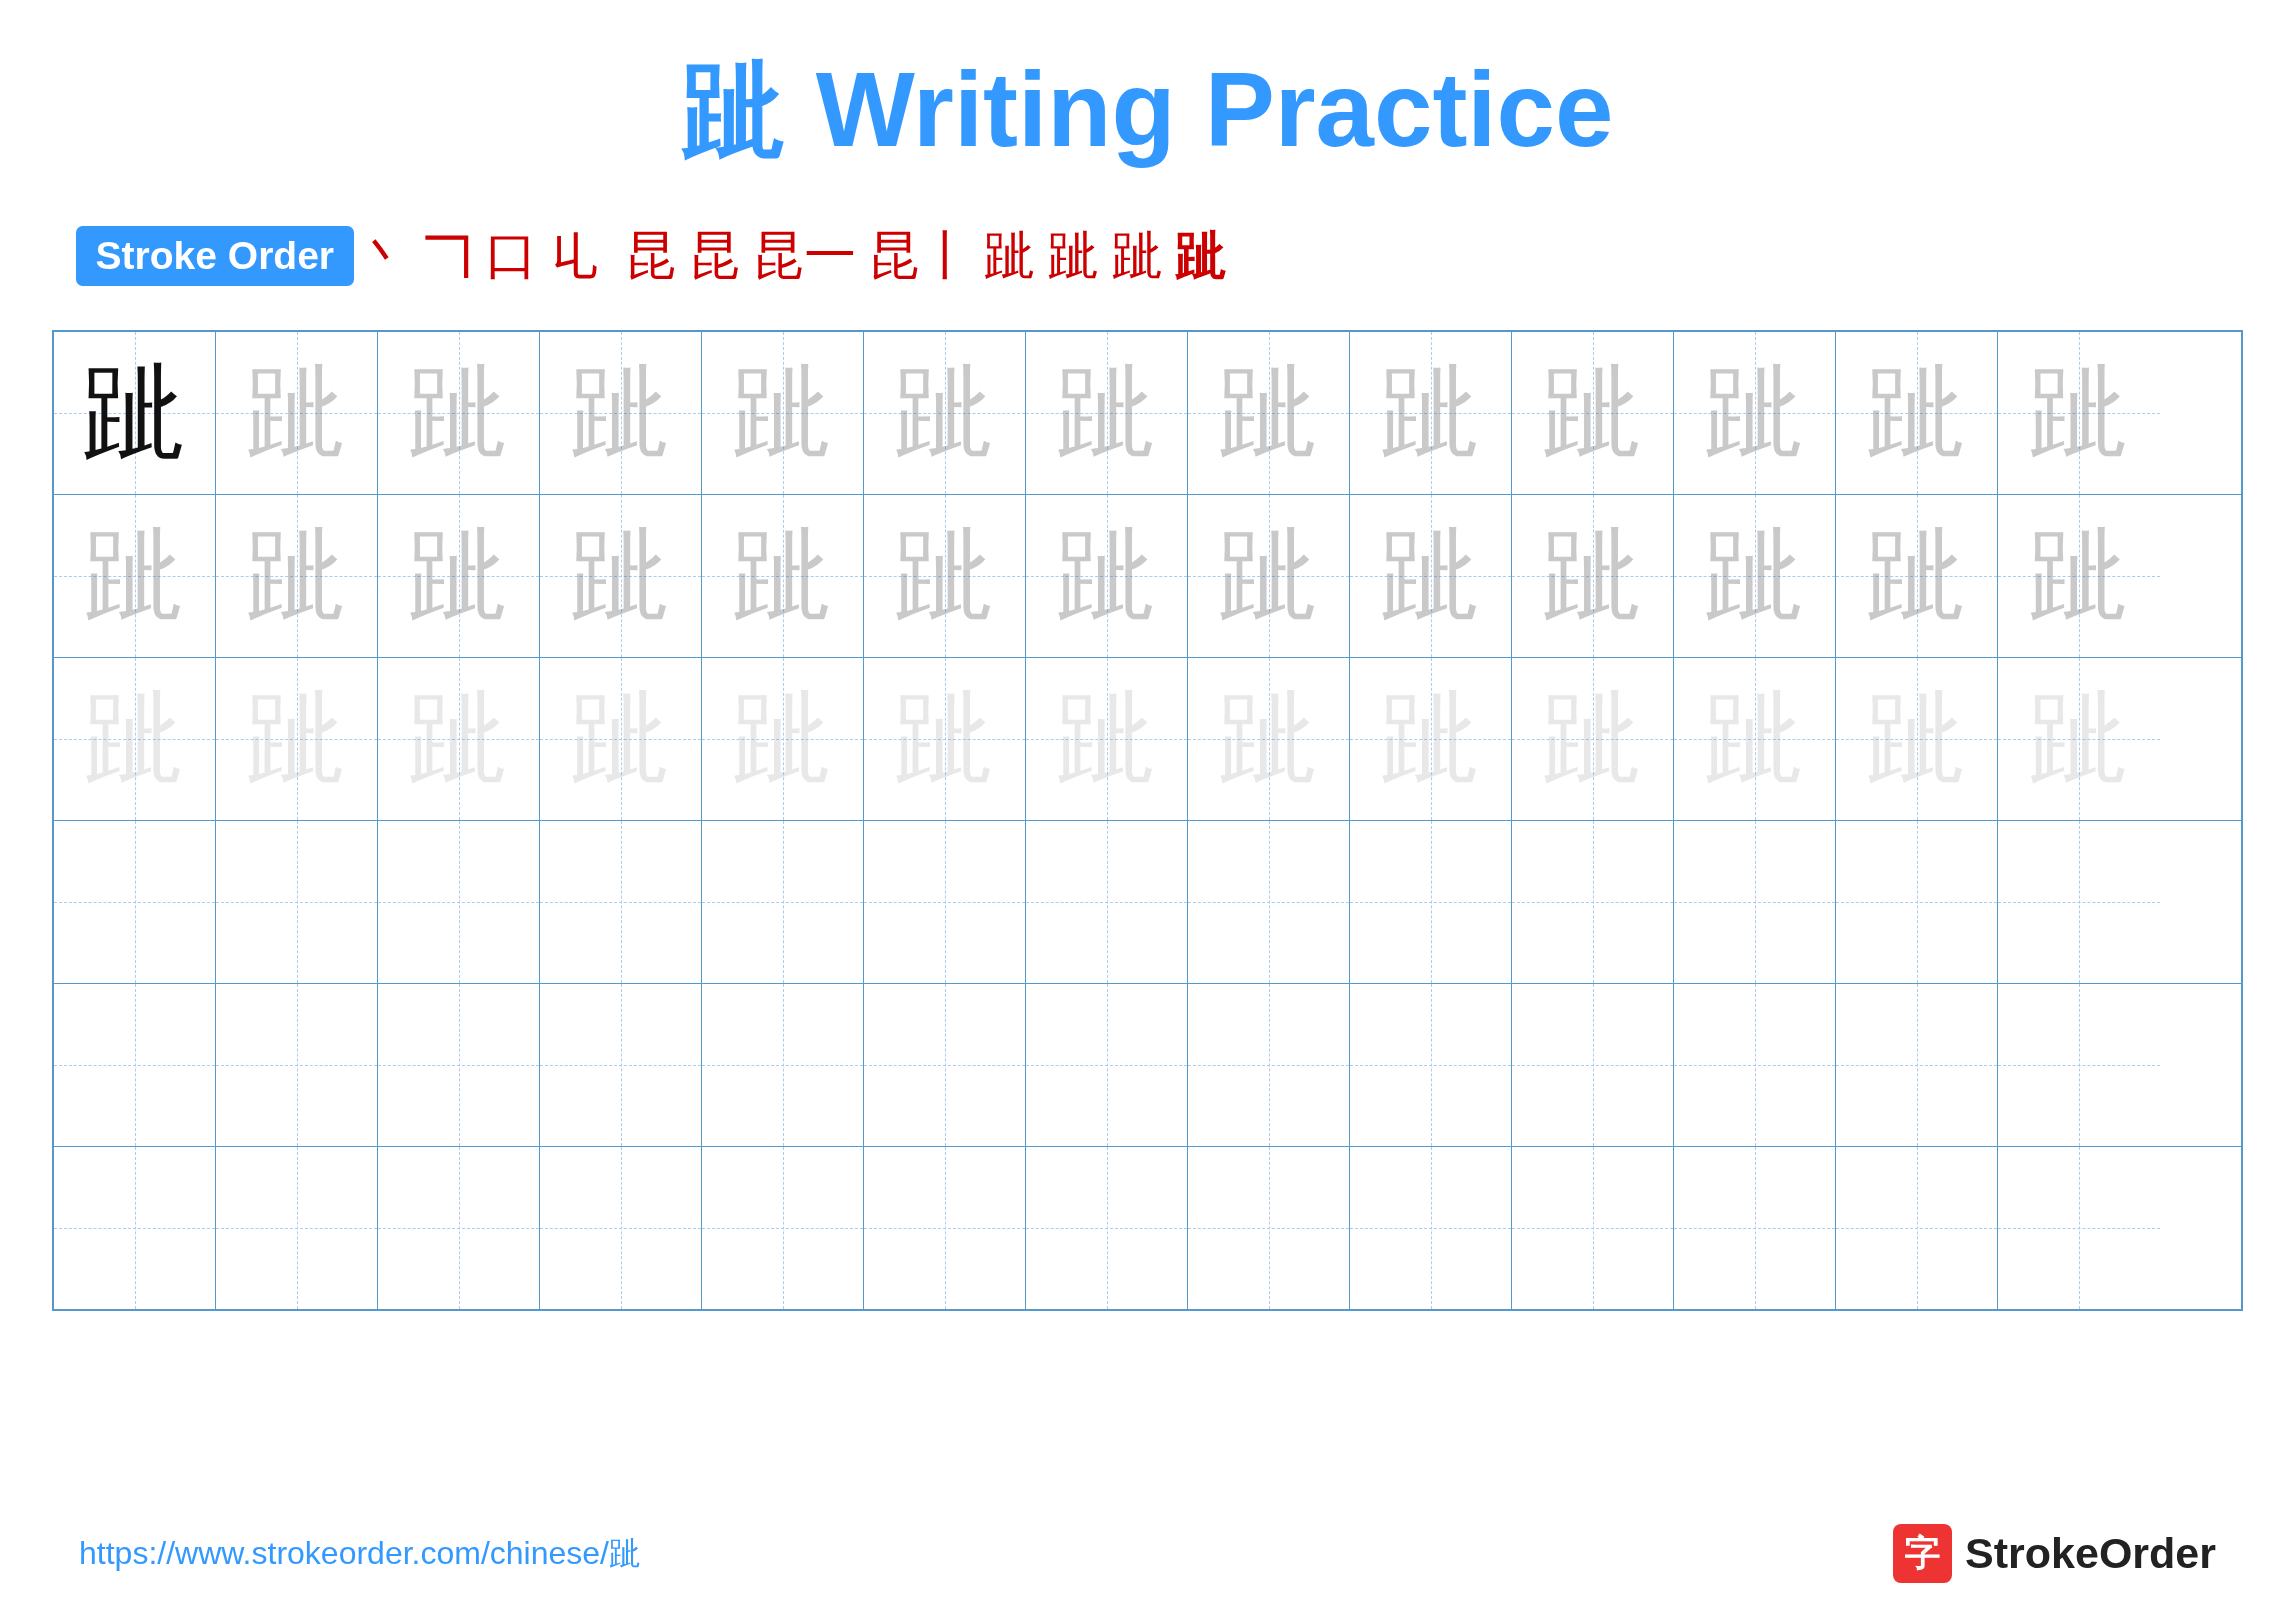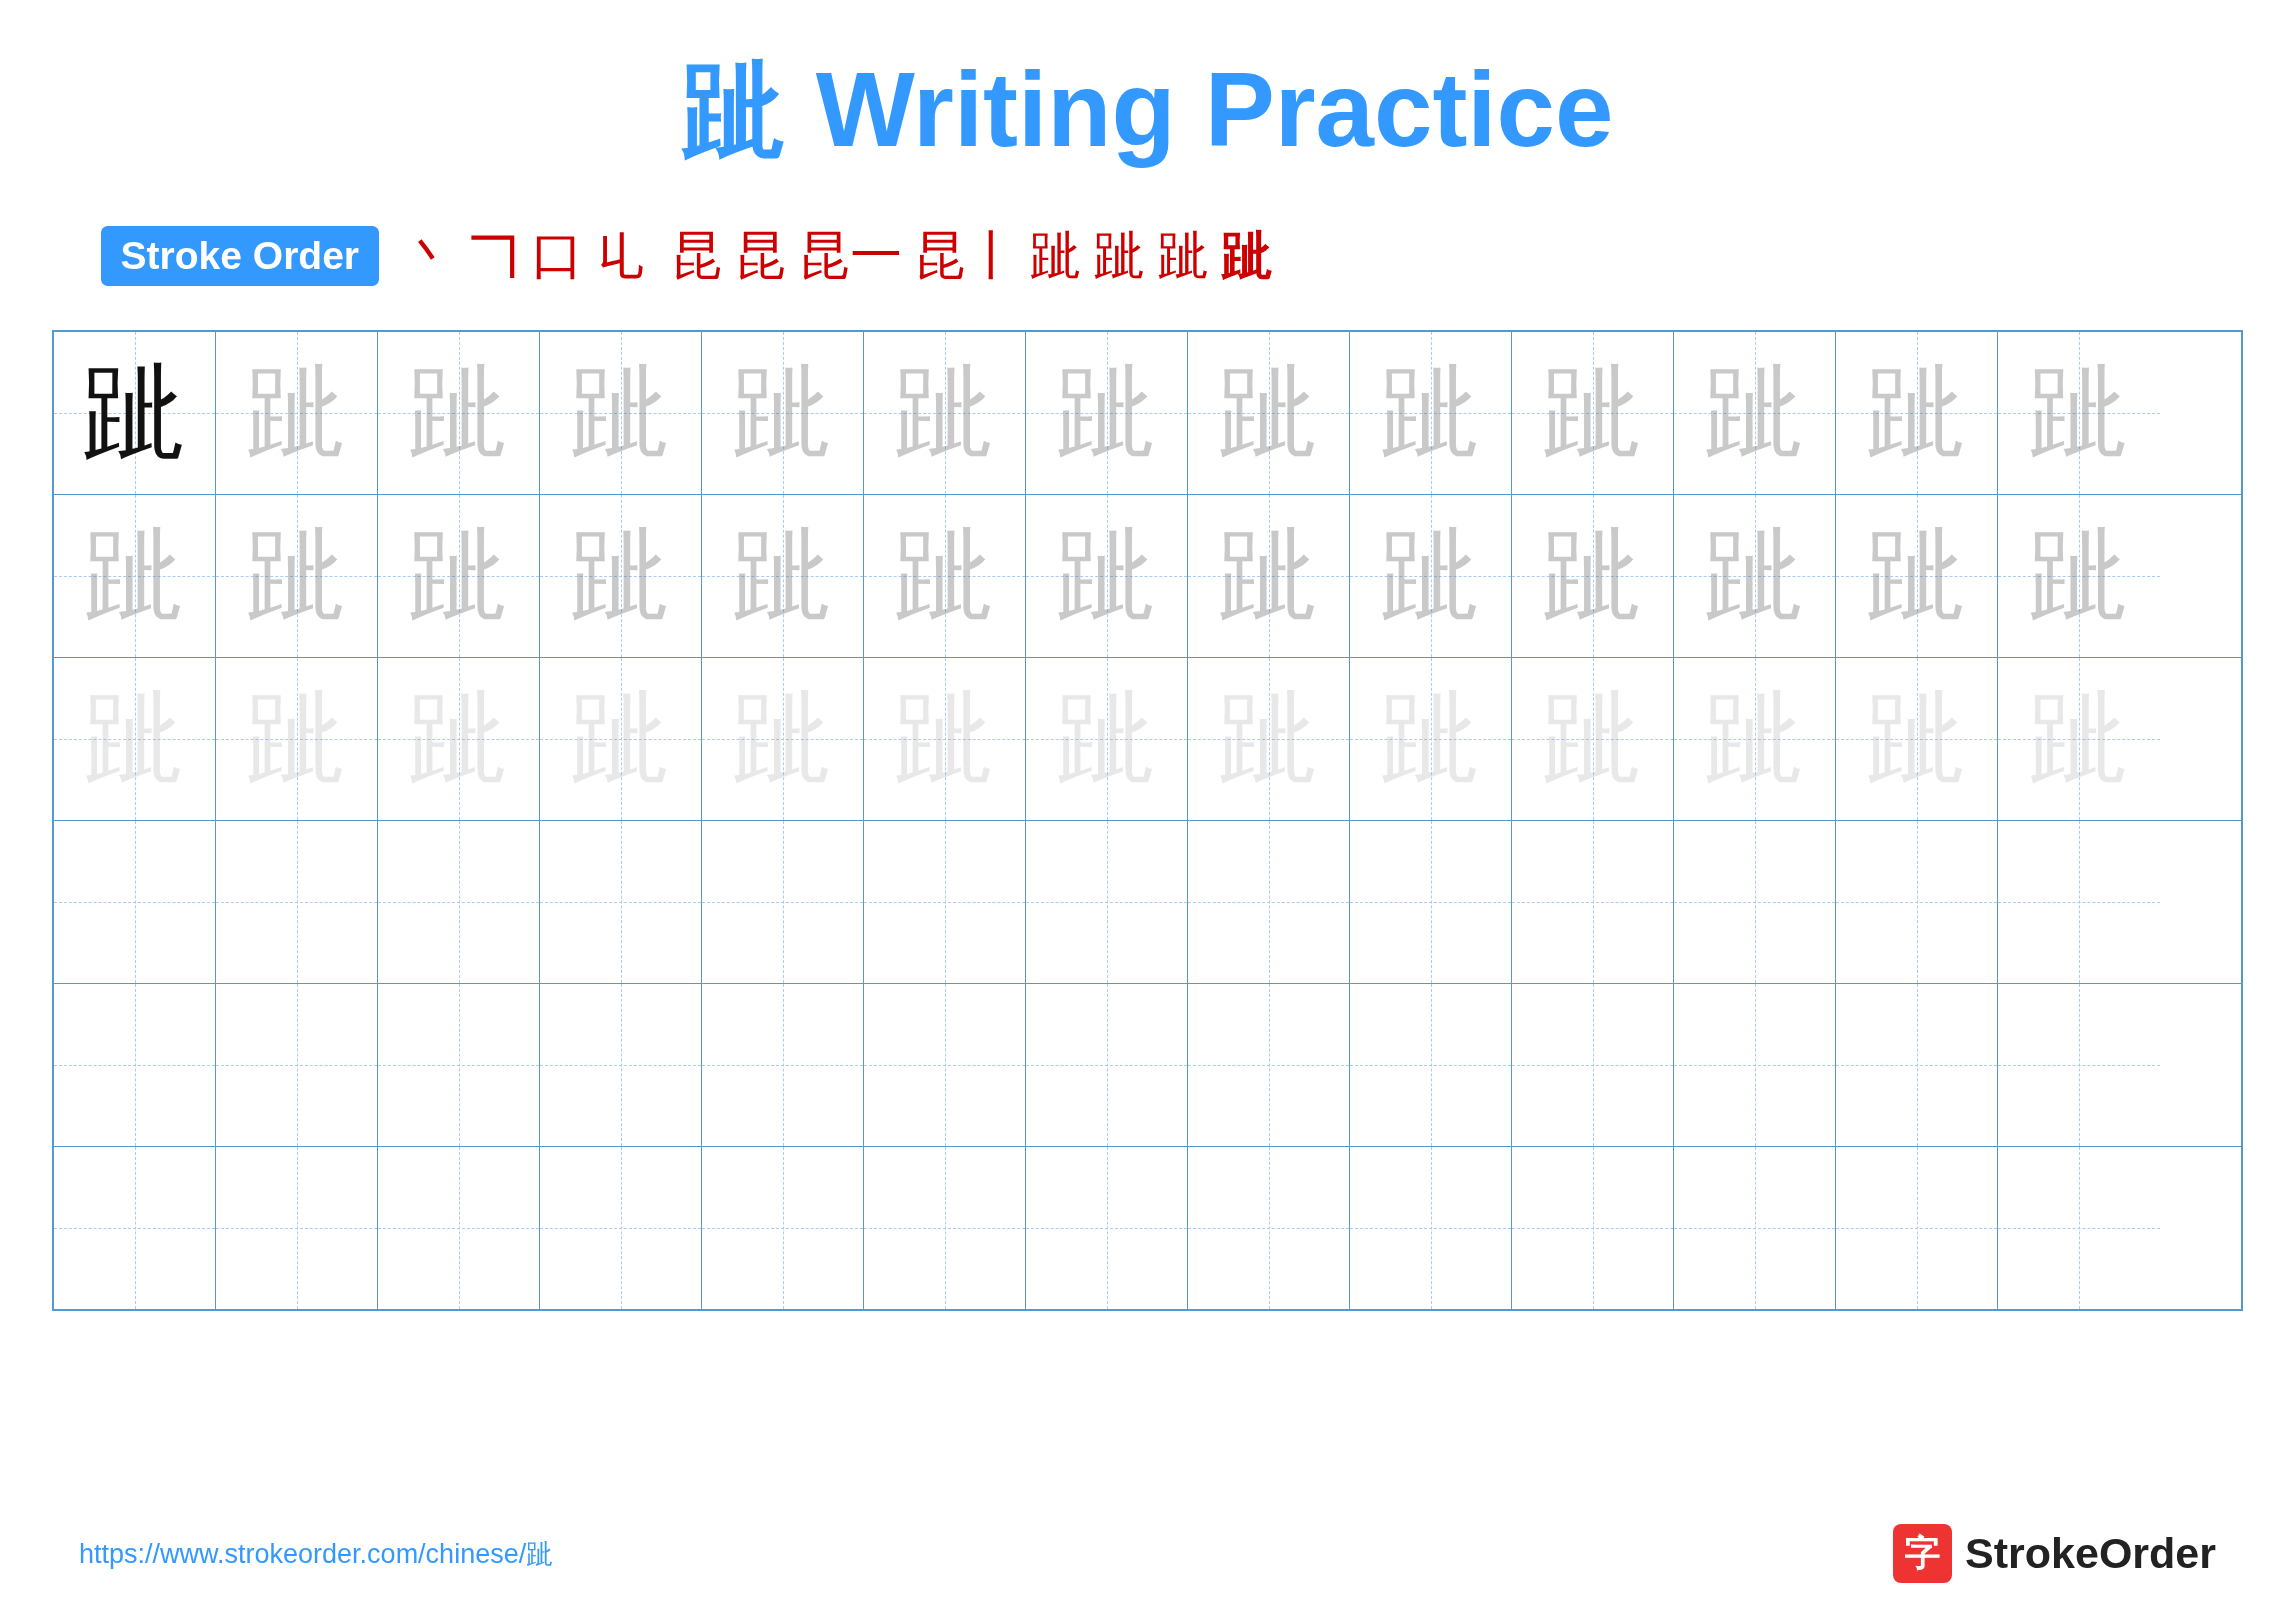--- a/index.html
+++ b/index.html
@@ -26,9 +26,9 @@
     .stroke-order-row {
       display: flex;
       align-items: center;
-      padding-left: 101px;
+      padding-left: 76px;
       padding-bottom: 39px;
-      gap: 25px;
+      gap: 4px;
       text-align: center;
     }
 

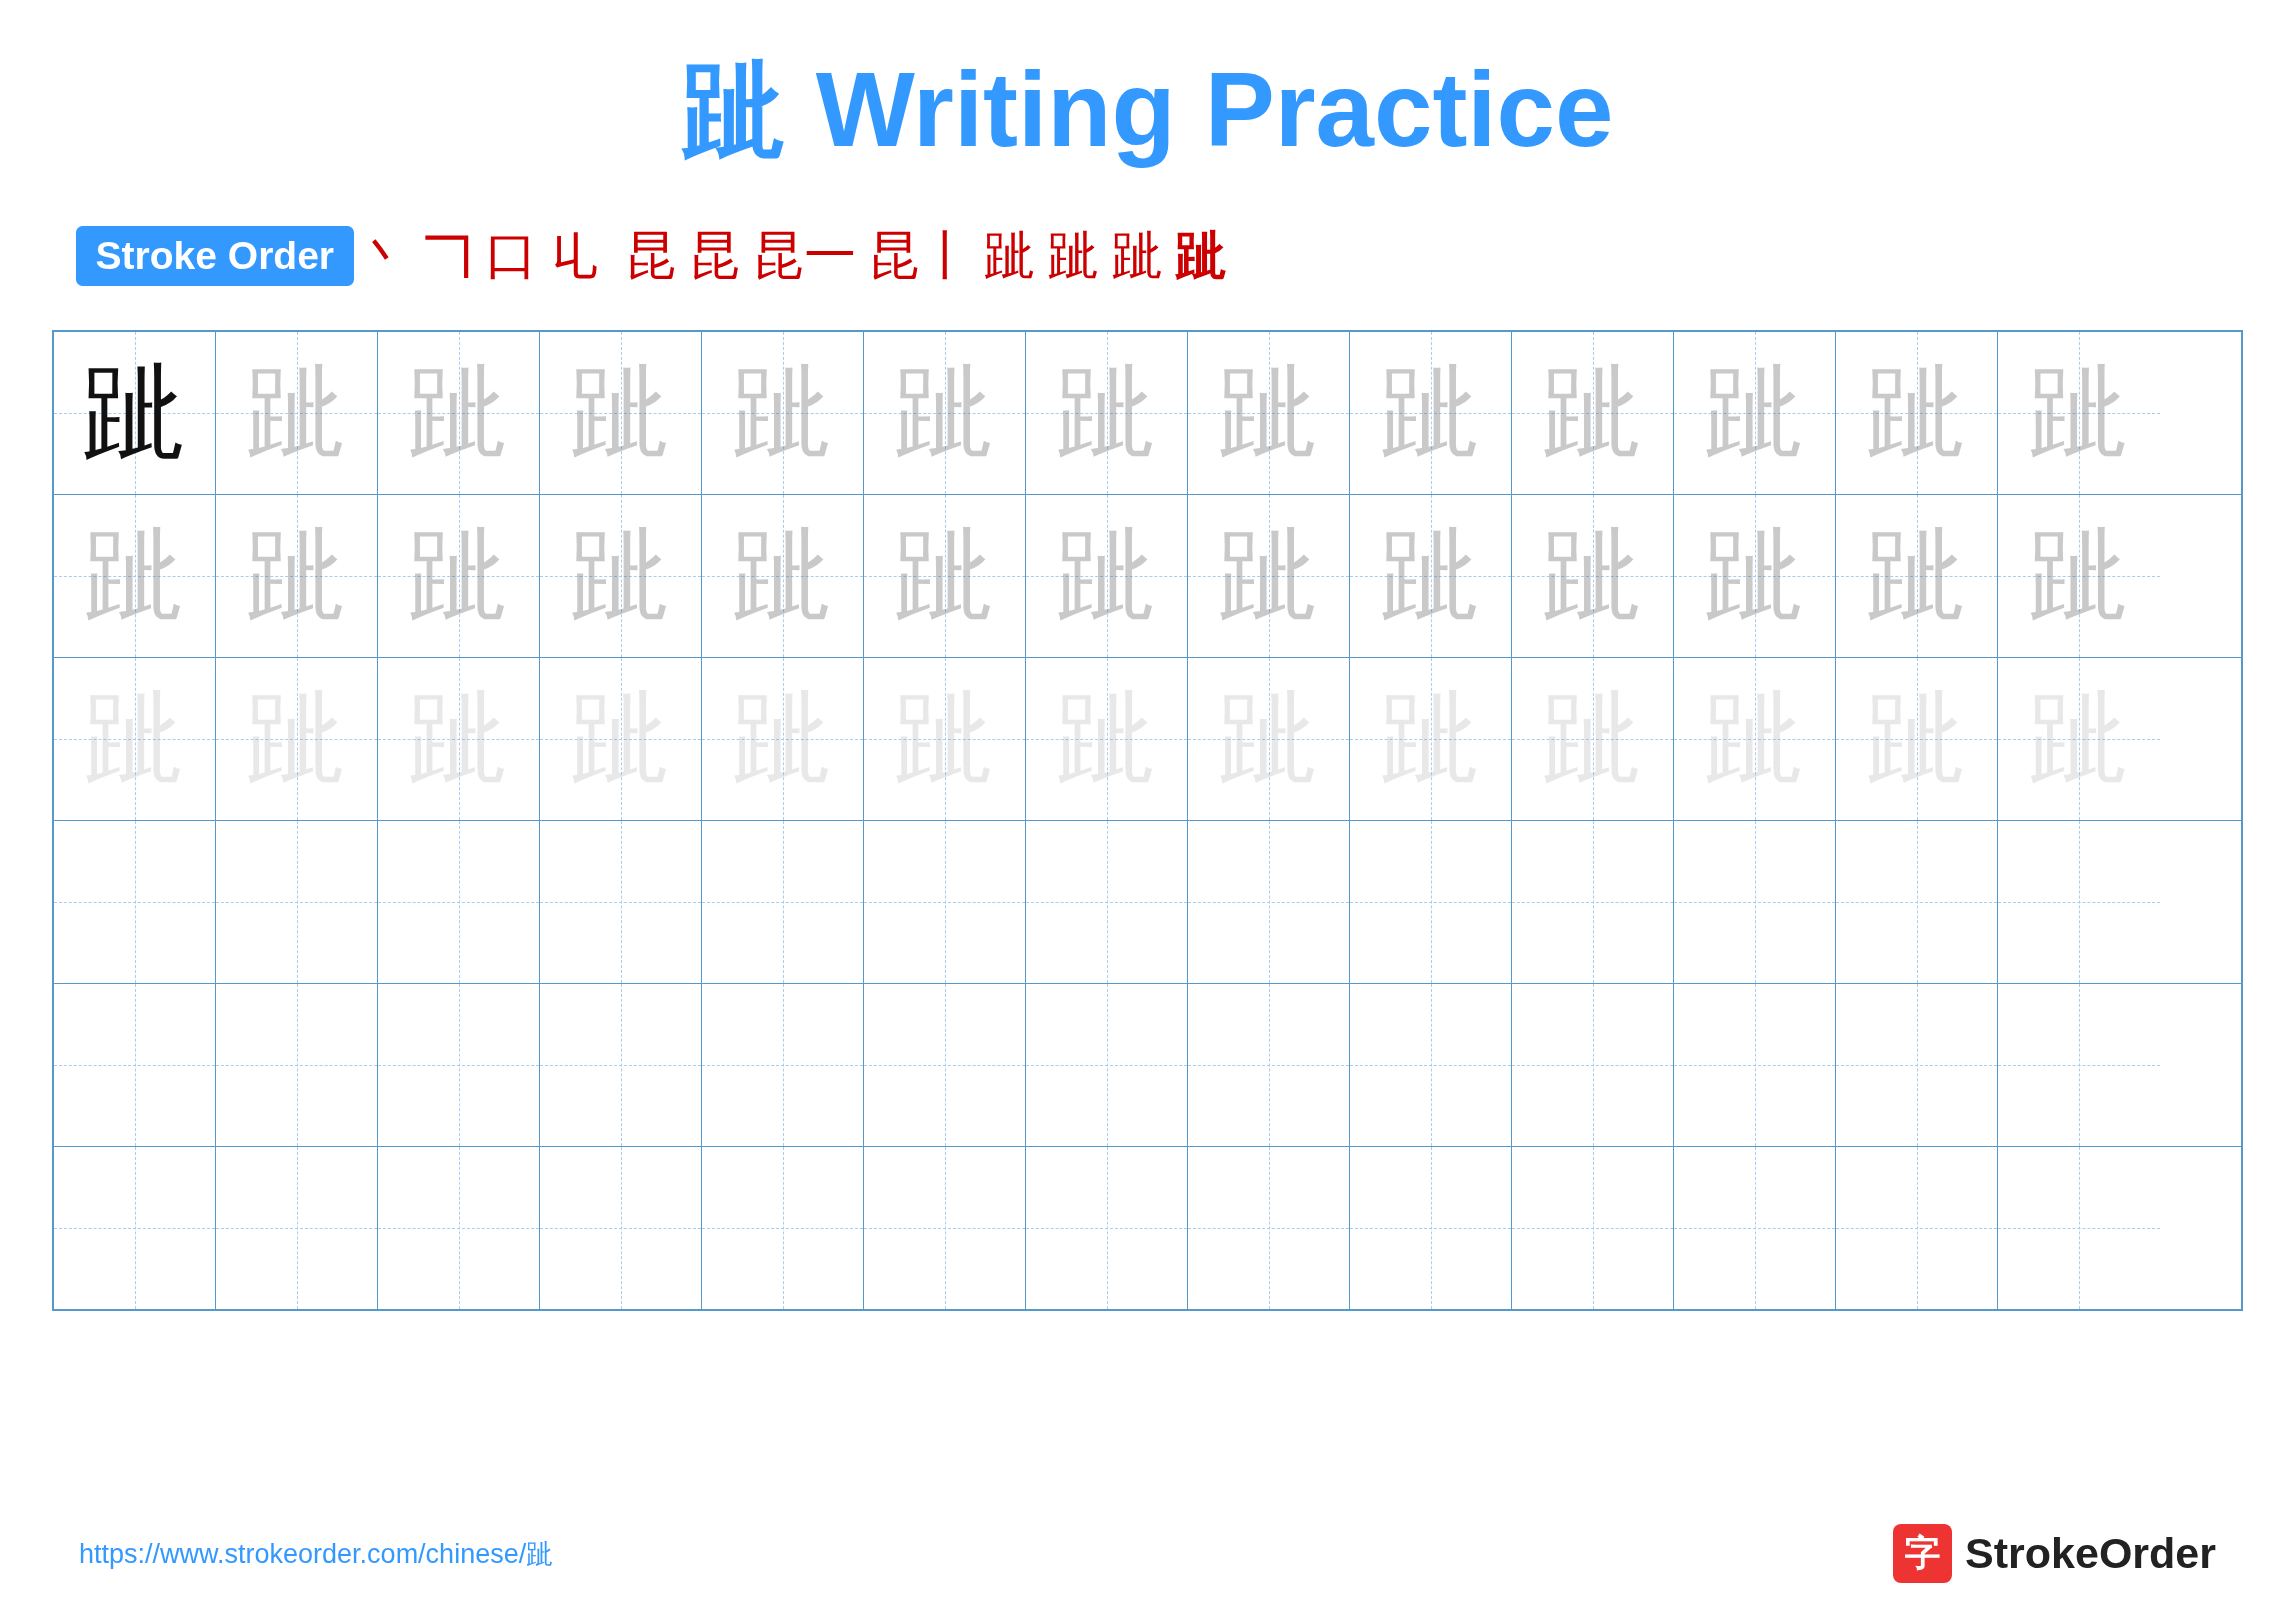--- a/index.html
+++ b/index.html
@@ -145,7 +145,7 @@
     }
 
     .footer-url {
-      font-size: 27px;
+      font-size: 32px;
       color: #3399ff;
       font-family: Arial, sans-serif;
     }

